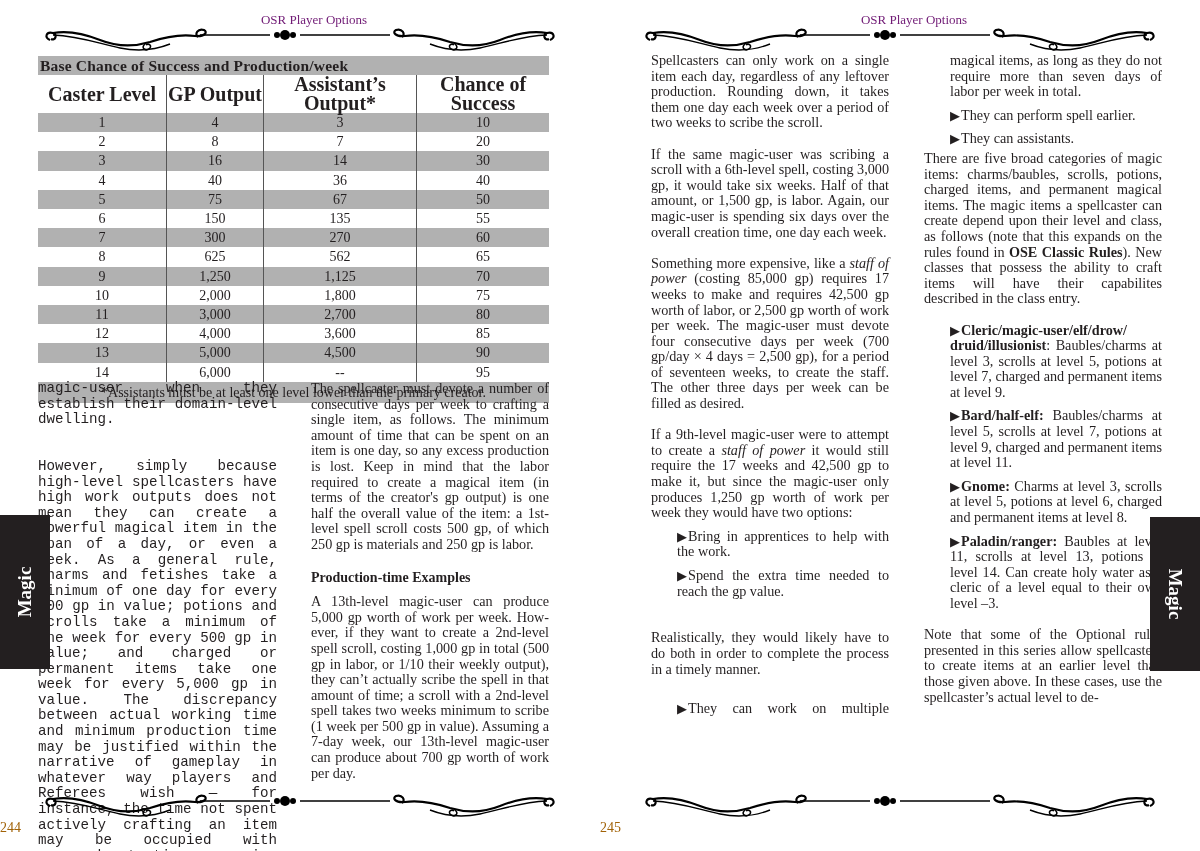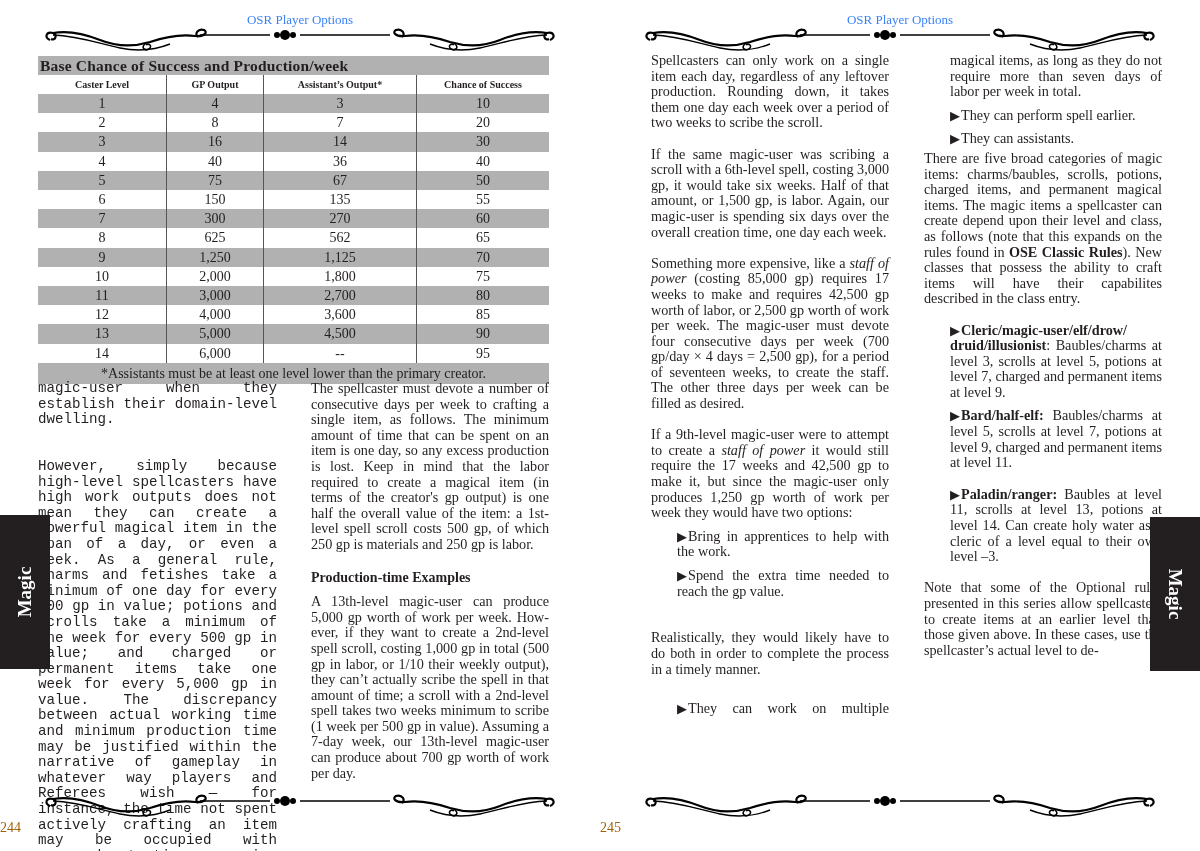--- a/index.html
+++ b/index.html
@@ -8,8 +8,8 @@
   .page { position: absolute; top: 0; width: 600px; height: 851px; background: #fff; }
   .page.left { left: 0; }
   .page.right { left: 600px; }
-  .running-head { position: absolute; top: 12px; left: 0; width: 100%; text-align: center;
-                  font-size: 13px; color: #3b82f6; }
+  .running-head { position: absolute; top: 12px; left: 14px; width: 100%; text-align: center;
+                  font-size: 13px; color: #701a75; }
   .ornament { position: absolute; left: 35px; width: 530px; height: 28px; }
   .ornament.top { top: 26px; }
   .ornament.bottom { top: 792px; }

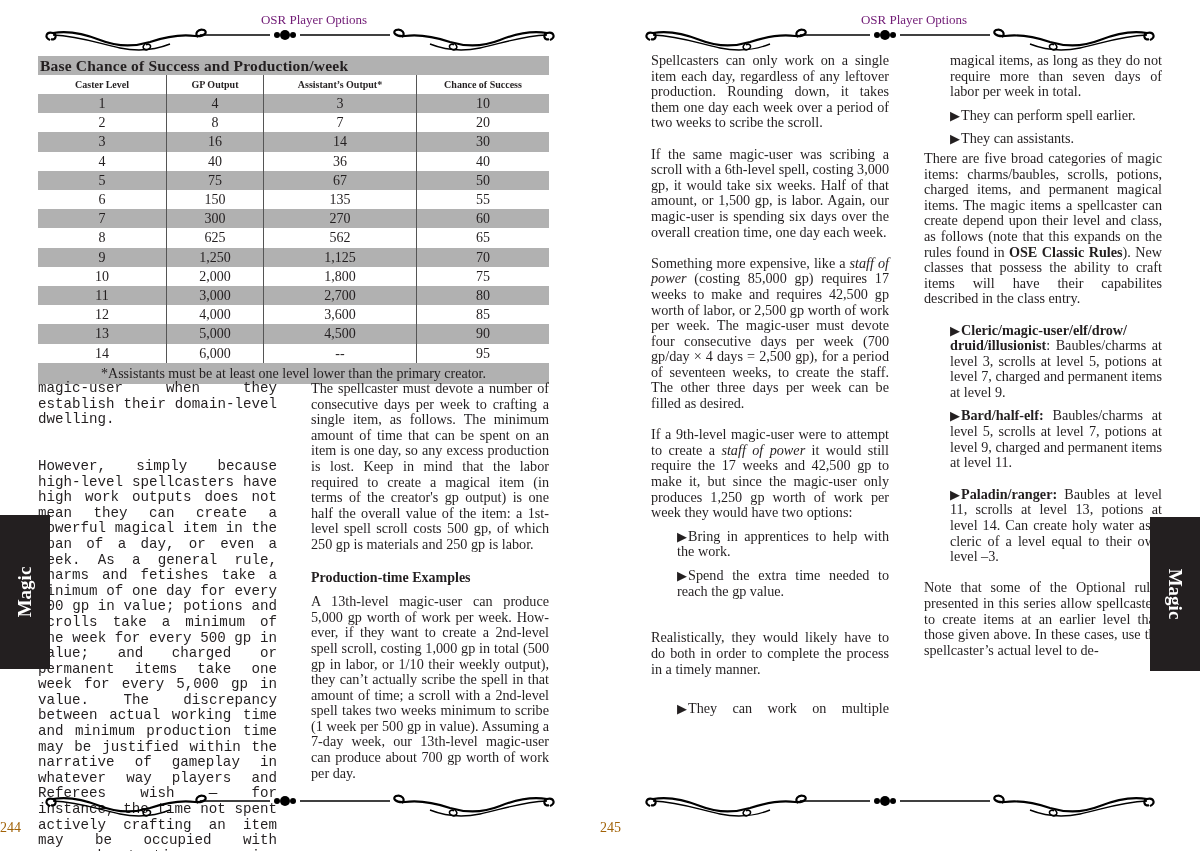--- a/index.html
+++ b/index.html
@@ -19,7 +19,7 @@
   .tbl { position: absolute; left: 38px; top: 56px; width: 511px; border-collapse: collapse; font-size: 14px; }
   .tbl .title-row td { background: #b1b1b1; font-weight: bold; font-size: 15.5px; text-align: left;
                        padding: 0 2px; height: 19px; line-height: 19px; letter-spacing: 0.2px; }
-  .tbl th { font-weight: bold; font-size: 10px; height: 19px; line-height: 19px; padding: 0; }
+  .tbl th { font-weight: bold; font-size: 20px; height: 19px; line-height: 19px; padding: 0; }
   .tbl td.c { text-align: center; height: 19.2px; line-height: 19.2px; padding: 0; }
   .tbl tr.shade td { background: #b1b1b1; }
   .tbl .vl { border-left: 1.5px solid #555; }

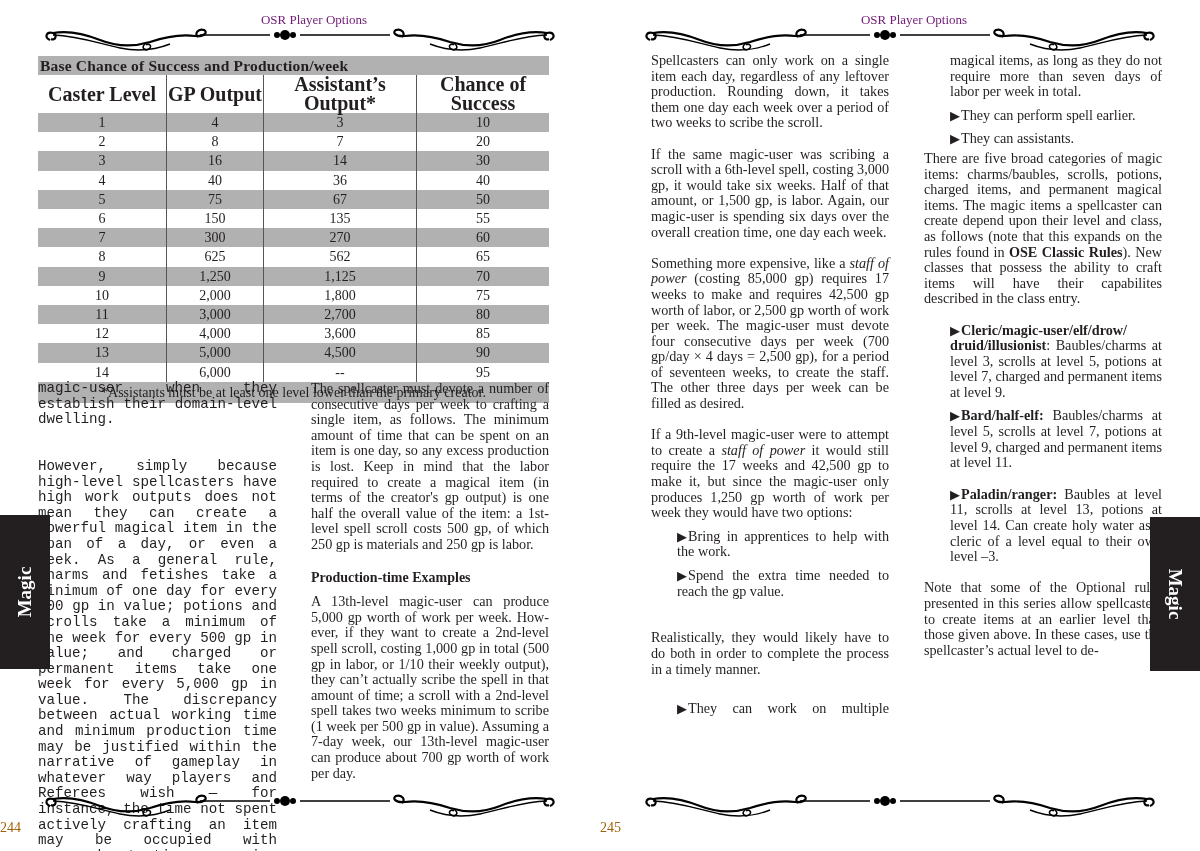--- a/index.html
+++ b/index.html
@@ -242,6 +242,7 @@
         <div class="gap-s"></div>
         <p class="bullet"><span class="tri">▶</span><b>Bard/half-elf:</b><span></span><span> Baubles/charms at level 5, scrolls at level 7, potions at level 9, charged and permanent items at level 11.</span></p>
         <div class="gap-s"></div>
+        <p class="bullet"><span class="tri">▶</span><b>Gnome:</b><span></span><span> Charms at level 3, scrolls at level 5, potions at level 6, charged and permanent items at level 8.</span></p>
         <div class="gap-s"></div>
         <p class="bullet"><span class="tri">▶</span><b>Paladin/ranger:</b><span></span><span> Baubles at level 11, scrolls at level 13, potions at level 14. Can create holy water as a cleric of a level equal to their own level –3.</span></p>
       </div>

